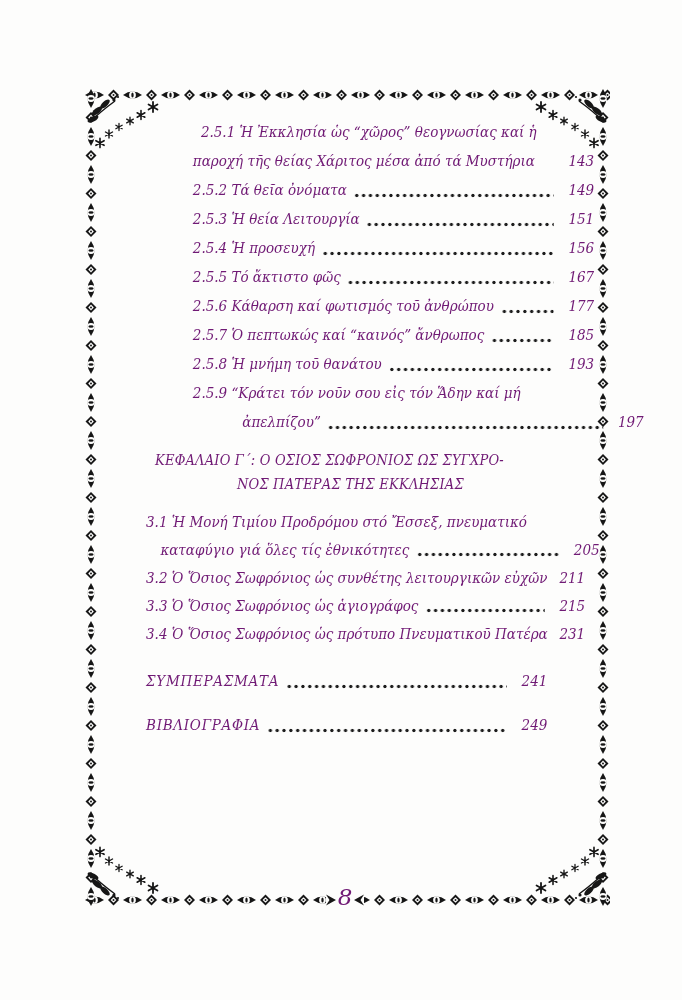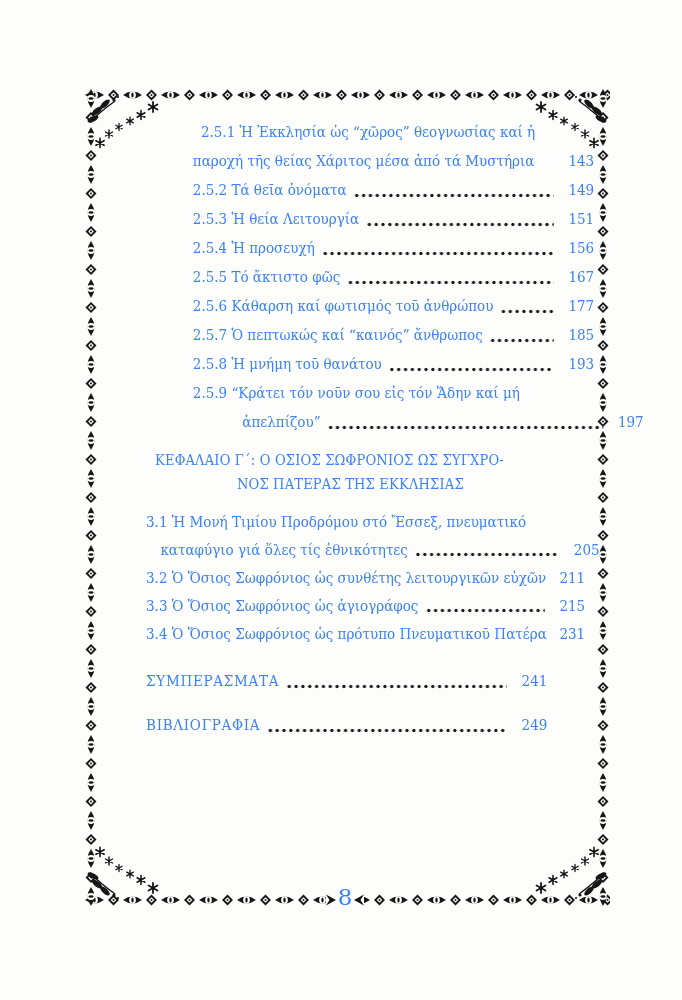--- a/index.html
+++ b/index.html
@@ -12,7 +12,8 @@
     background: #fdfdfc;
     overflow: hidden;
     font-family: "DejaVu Serif", serif;
-    color: #3b82f6;
+    color: #701a75;
+    font-style: italic;
   }
 
   .border-svg { position: absolute; left: 0; top: 0; }

